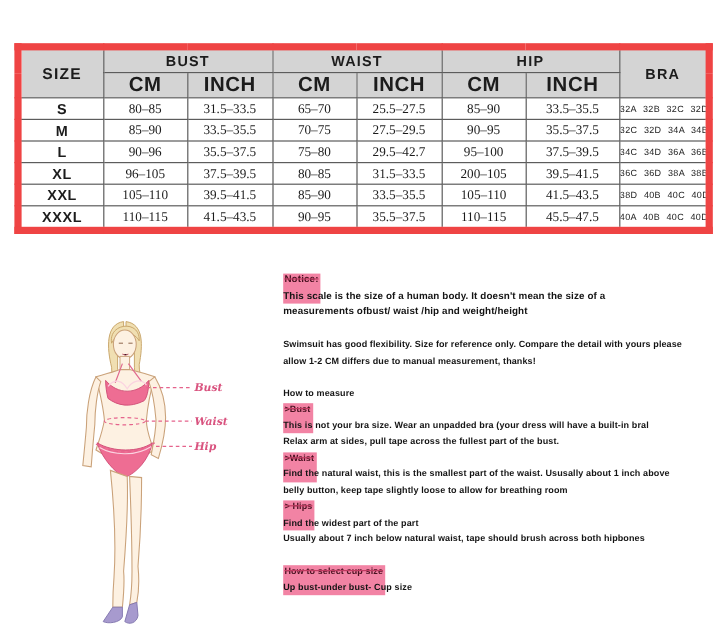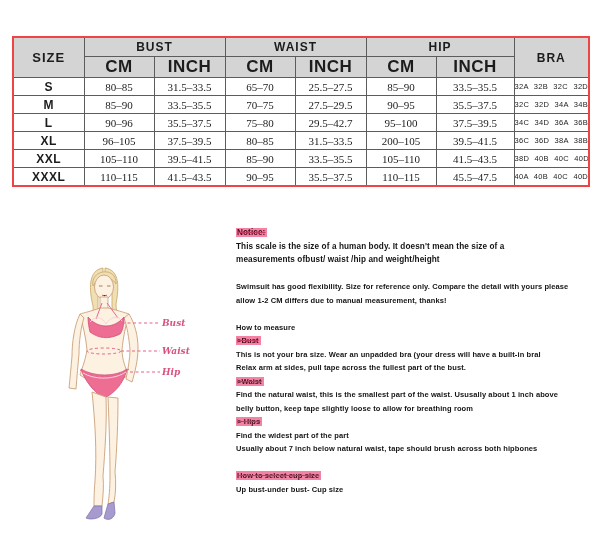--- a/index.html
+++ b/index.html
@@ -7,7 +7,7 @@
   .stage{position:absolute;left:0;top:0;width:600px;height:537px;background:#ffffff;}
 
   
-  table.size-chart{position:absolute;left:12px;top:36px;width:576px;border-collapse:collapse;table-layout:fixed;border:2px solid #ef4444;padding-left:10px;}
+  table.size-chart{position:absolute;left:12px;top:36px;width:576px;border-collapse:collapse;table-layout:fixed;border:6px solid #ef4444;padding-left:10px;}
   .size-chart th,.size-chart td{border:1px solid #5c5c5c;text-align:center;vertical-align:middle;padding:0;overflow:hidden;white-space:nowrap;color:#1c1c1c;}
   .size-chart thead th{background:#d4d4d4;font-weight:700;}
   .h-size{font-size:13px;letter-spacing:1px;}

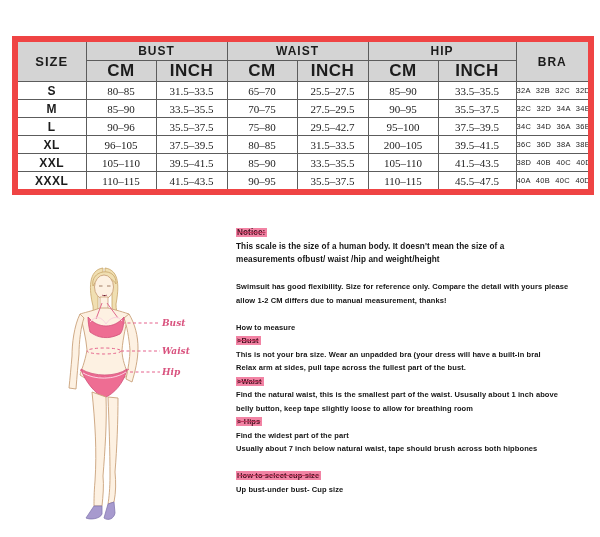--- a/index.html
+++ b/index.html
@@ -29,7 +29,7 @@
   .notes .ln{line-height:13.5px;height:13.5px;font-size:7.5px;letter-spacing:.1px;white-space:nowrap;}
   .notes .big{font-size:8.2px;}
   .notes .gap{height:13.5px;}
-  .hl{background:#f283a4;color:#47101f;text-decoration:line-through;text-decoration-color:#c13b62;padding:0 2px 0 1px;}
+  .hl{background:#f283a4;color:#47101f;text-decoration:line-through;text-decoration-color:#c13b62;padding:0 2px 16px 1px;}
 </style>
 </head>
 <body>

